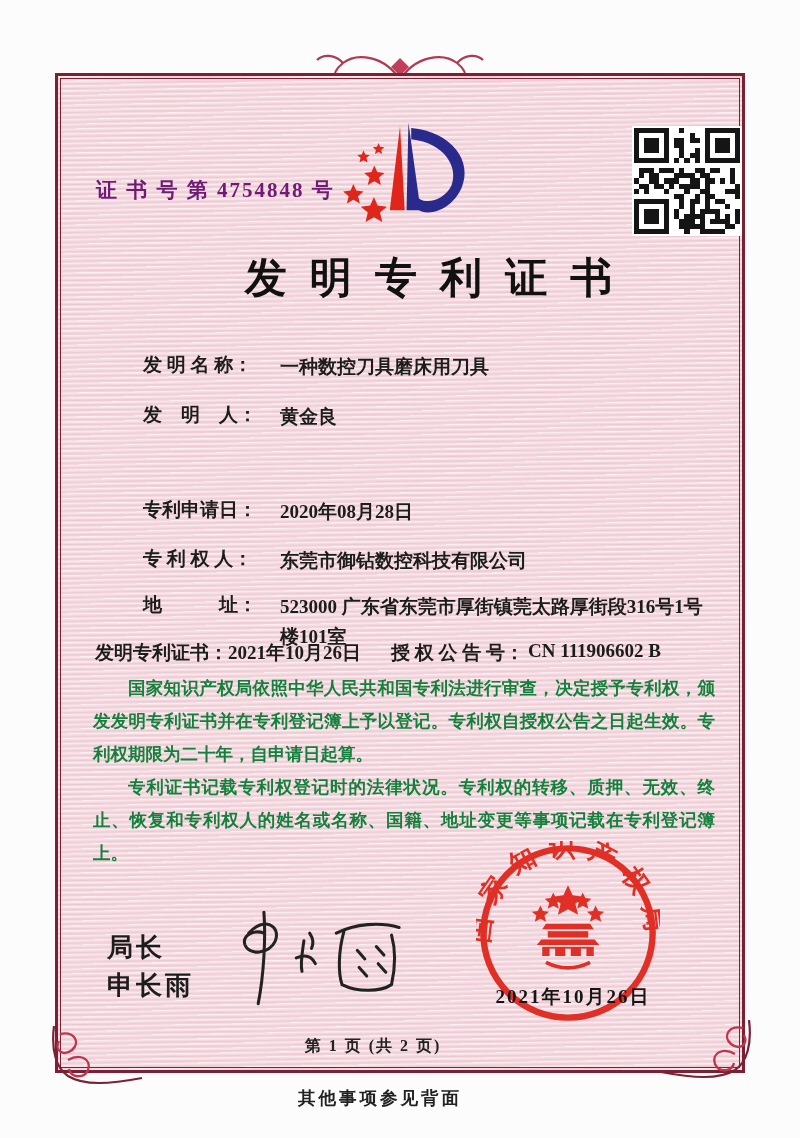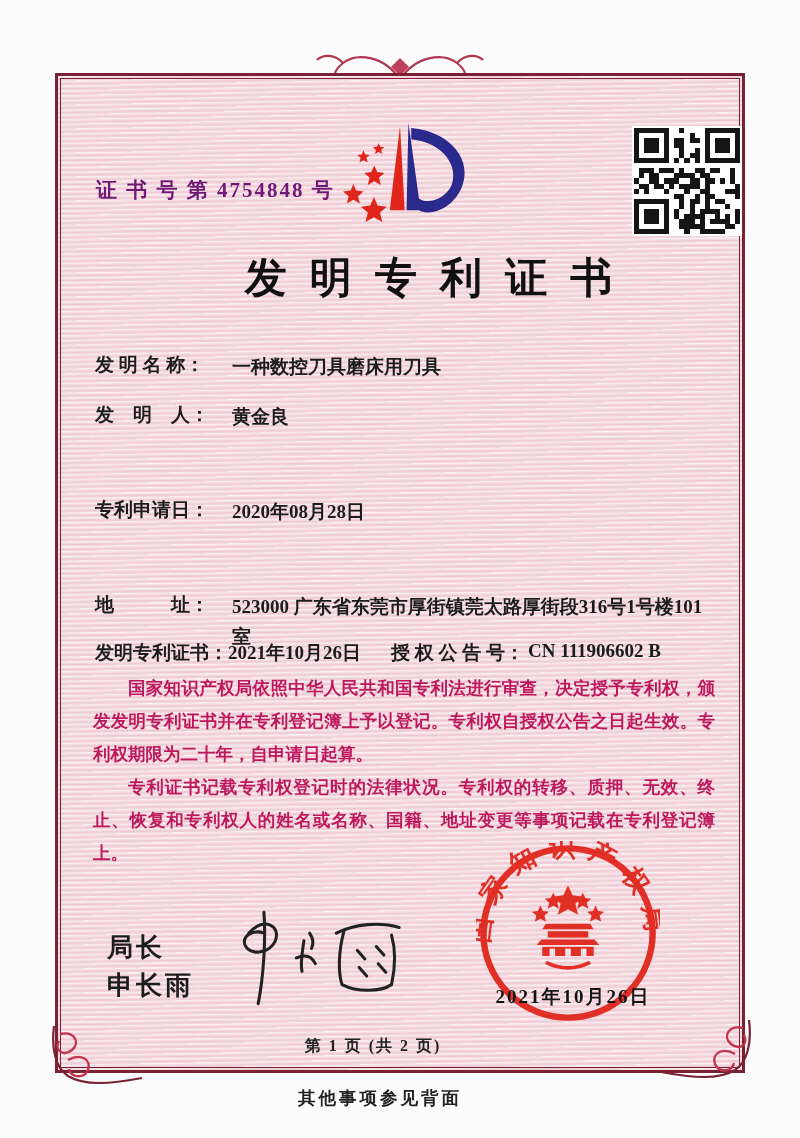--- a/index.html
+++ b/index.html
@@ -18,7 +18,7 @@
     color:#111;letter-spacing:.55em;text-indent:.55em;}
   .field-row{left:95px;width:625px;display:flex;align-items:flex-start;
     font-size:19px;font-weight:700;color:#1c1c1c;}
-  .f-label{flex:0 0 128px;white-space:nowrap;}
+  .f-label{flex:0 0 128px;white-space:nowrap;margin-left:48px;}
   .f-value{margin-left:9px;line-height:30px;}
   .addr .f-value{max-width:500px;}
   .grant-pair{display:flex;}

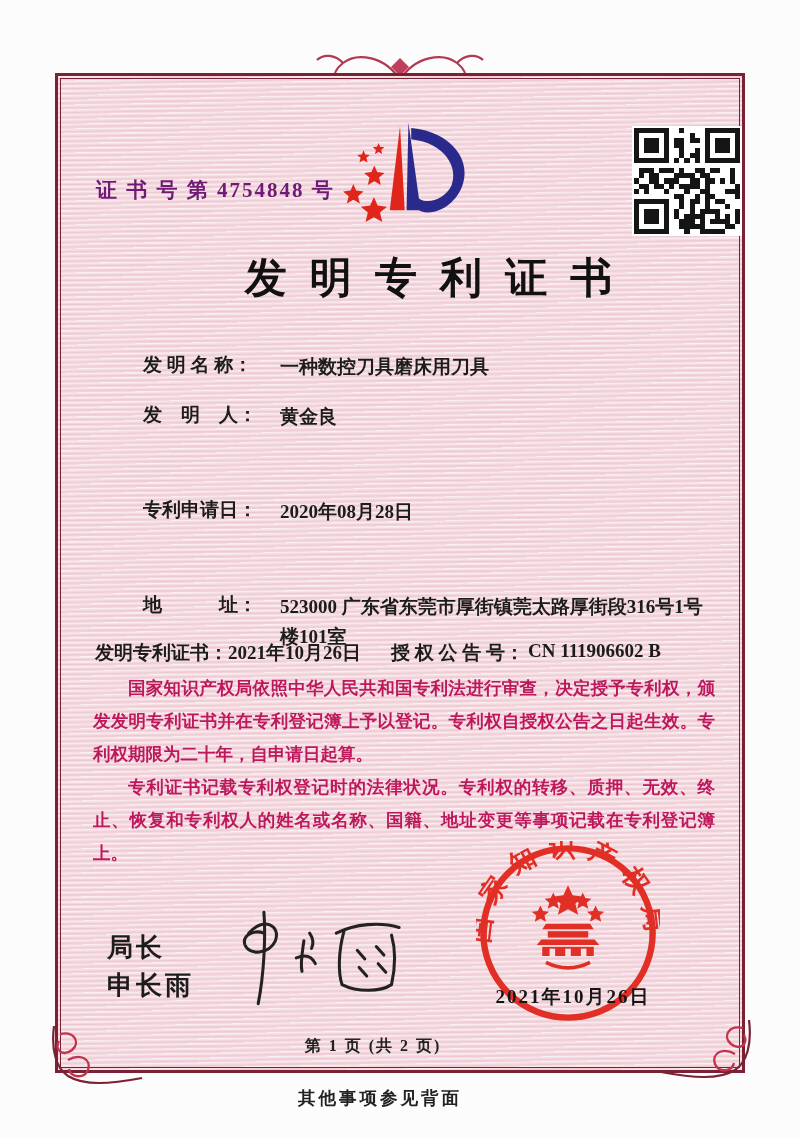--- a/index.html
+++ b/index.html
@@ -110,6 +110,10 @@
     <span class="f-label">专利申请日：</span>
     <span class="f-value">2020年08月28日</span>
   </div>
+  <div class="abs field-row" style="top:546px">
+    <span class="f-label">专 利 权 人：</span>
+    <span class="f-value">东莞市御钻数控科技有限公司</span>
+  </div>
   <div class="abs field-row addr" style="top:592px">
     <span class="f-label">地　　　址：</span>
     <span class="f-value">523000 广东省东莞市厚街镇莞太路厚街段316号1号楼101室</span>

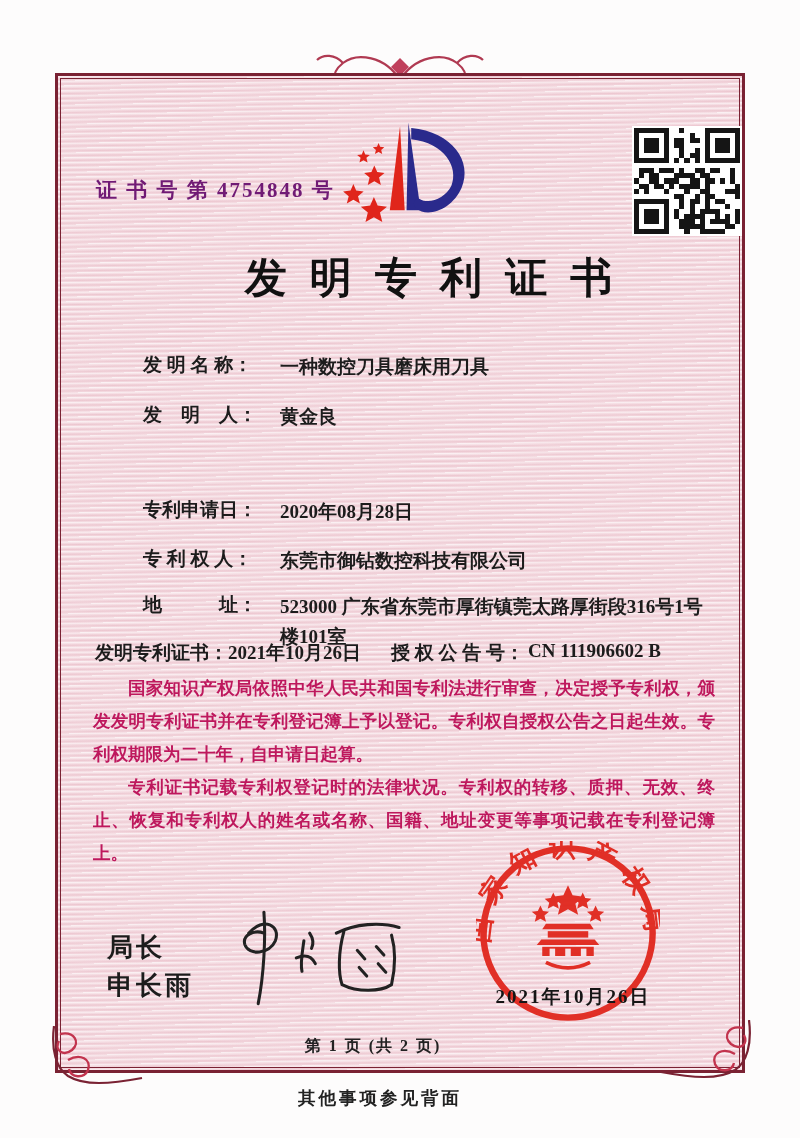--- a/index.html
+++ b/index.html
@@ -24,7 +24,7 @@
   .grant-pair{display:flex;}
   .grant-first{flex:0 0 296px;}
   .paras{left:93px;top:672px;width:622px;font-size:17.5px;line-height:33px;
-    font-weight:600;color:#be185d;text-align:justify;}
+    font-weight:600;color:#15803d;text-align:justify;}
   .paras p{margin:0;text-indent:2em;}
   .signer{left:107px;font-size:26px;font-weight:700;color:#1c1c1c;letter-spacing:3px;}
   .seal-wrap{left:476px;top:841px;width:184px;height:184px;opacity:.94;}

